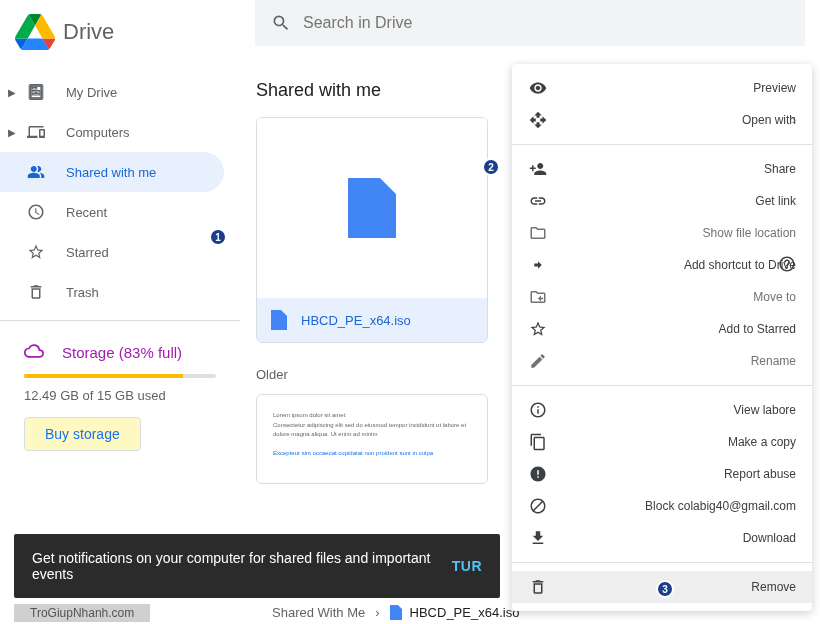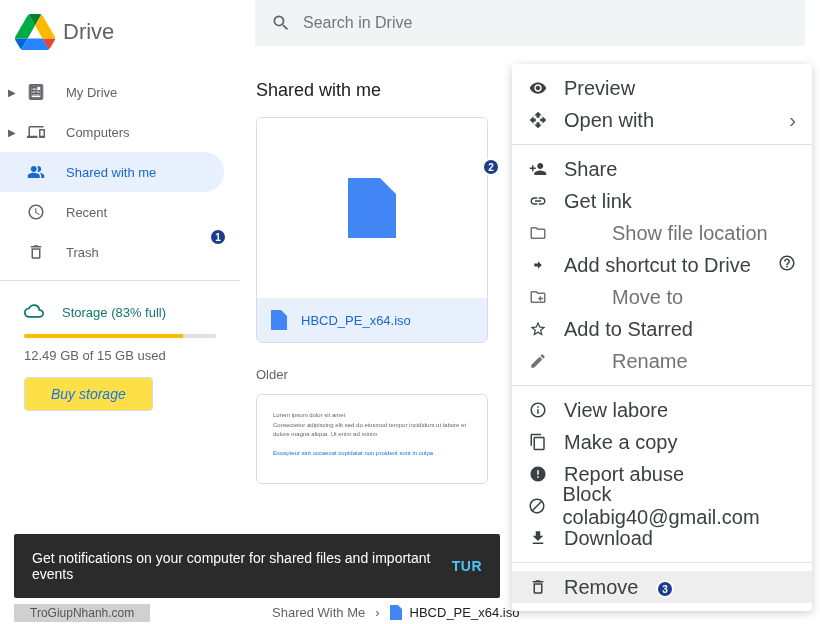--- a/index.html
+++ b/index.html
@@ -48,7 +48,7 @@
 .doc-card { border: 1px solid #dadce0; border-radius: 6px; width: 232px; height: 90px; padding: 16px; font-size: 6px; color: #666; line-height: 1.6; overflow: hidden; }
 
 .context-menu { position: absolute; top: 64px; right: 8px; width: 300px; background: #fff; box-shadow: 0 2px 10px rgba(0,0,0,0.2); border-radius: 4px; padding: 8px 0; z-index: 100; }
-.menu-item { display: flex; align-items: center; height: 32px; padding: 0 16px; font-size: 20px; color: #3c4043; cursor: pointer; position: relative; }
+.menu-item { display: flex; align-items: center; height: 32px; padding: 0 16px; font-size: 12px; color: #3c4043; cursor: pointer; position: relative; justify-content: space-between; }
 .menu-item.disabled { color: #737373; cursor: default; gap: 48px; }
 .menu-item .micon { width: 20px; margin-right: 16px; display: flex; justify-content: center; }
 .menu-item .chev { position: absolute; right: 16px; color: #5f6368; }

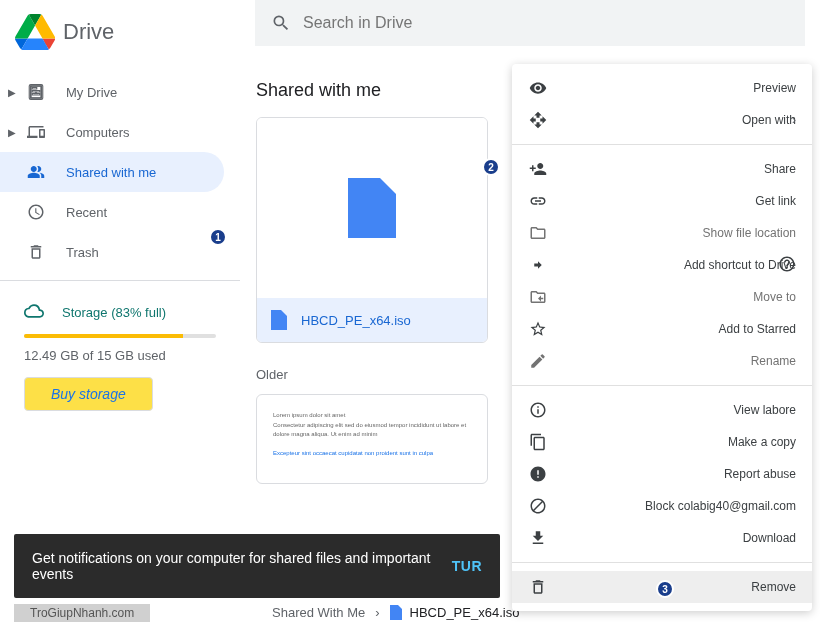--- a/index.html
+++ b/index.html
@@ -138,6 +138,14 @@
     <div class="nav-item">
       <span class="nicon">
           <svg width="18" height="18" viewBox="0 0 24 24" fill="#5f6368">
+            <path d="M22 9.24l-7.19-.62L12 2 9.19 8.63 2 9.24l5.46 4.73L5.82 21 12 17.27 18.18 21l-1.63-7.03L22 9.24zM12 15.4l-3.76 2.27 1-4.28-3.32-2.88 4.38-.38L12 6.1l1.71 4.04 4.38.38-3.32 2.88 1 4.28L12 15.4z"></path>
+          </svg>
+        </span>
+      <span>Starred</span>
+    </div>
+    <div class="nav-item">
+      <span class="nicon">
+          <svg width="18" height="18" viewBox="0 0 24 24" fill="#5f6368">
             <path d="M16 9v10H8V9h8m-1.5-6h-5l-1 1H5v2h14V4h-3.5l-1-1zM18 7H6v12c0 1.1.9 2 2 2h8c1.1 0 2-.9 2-2V7z"></path>
           </svg>
         </span>

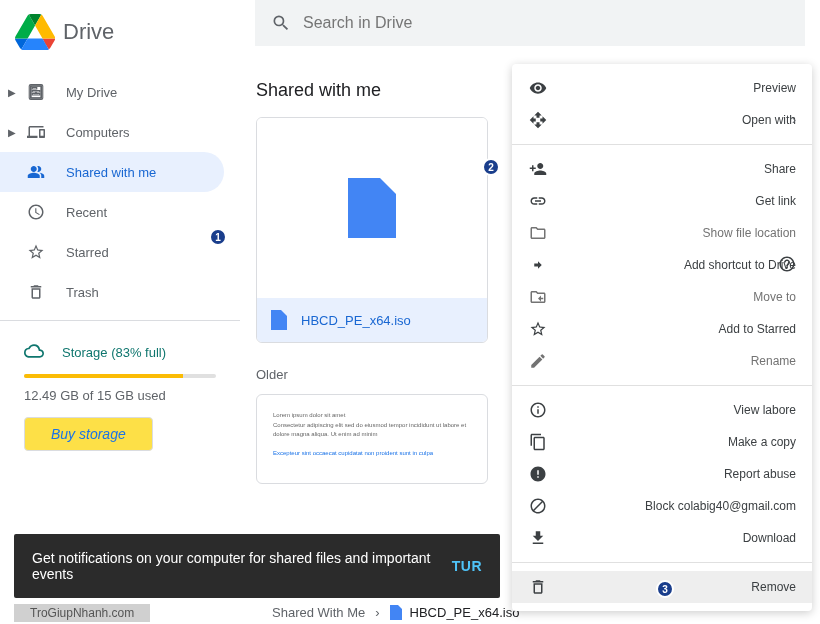--- a/index.html
+++ b/index.html
@@ -28,7 +28,7 @@
 .nav-divider { border-top: 1px solid #dadce0; margin: 8px 0; }
 
 .storage { padding: 12px 24px; }
-.storage-row { display: flex; align-items: center; color: #0f766e; font-size: 13px; margin-bottom: 10px; }
+.storage-row { display: flex; align-items: center; color: #a21caf; font-size: 15px; margin-bottom: 10px; }
 .storage-row .nicon { margin-right: 18px; }
 .storage-bar { height: 4px; background: #e0e0e0; border-radius: 2px; overflow: hidden; margin-bottom: 10px; }
 .storage-fill { height: 100%; background: #fbbc04; }

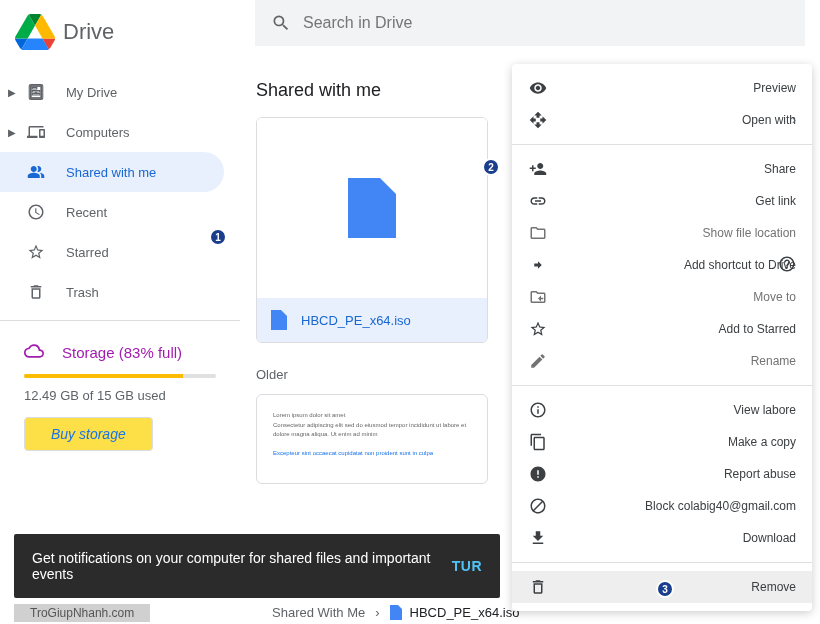--- a/index.html
+++ b/index.html
@@ -33,7 +33,7 @@
 .storage-bar { height: 4px; background: #e0e0e0; border-radius: 2px; overflow: hidden; margin-bottom: 10px; }
 .storage-fill { height: 100%; background: #fbbc04; }
 .storage-text { font-size: 13px; color: #5f6368; margin-bottom: 14px; }
-.buy-btn { border: 1px solid #dadce0; color: #1a73e8; font-size: 14px; font-weight: 500; padding: 8px 26px; border-radius: 4px; background: #fde047; cursor: pointer; font-style: italic; }
+.buy-btn { border: 1px solid #dadce0; color: #1a73e8; font-size: 14px; font-weight: 500; padding: 8px 20px; border-radius: 4px; background: #fef9c3; cursor: pointer; }
 
 .main { flex: 1; padding: 16px 0 0 16px; position: relative; }
 .page-title { font-size: 18px; color: #202124; margin-bottom: 16px; }

